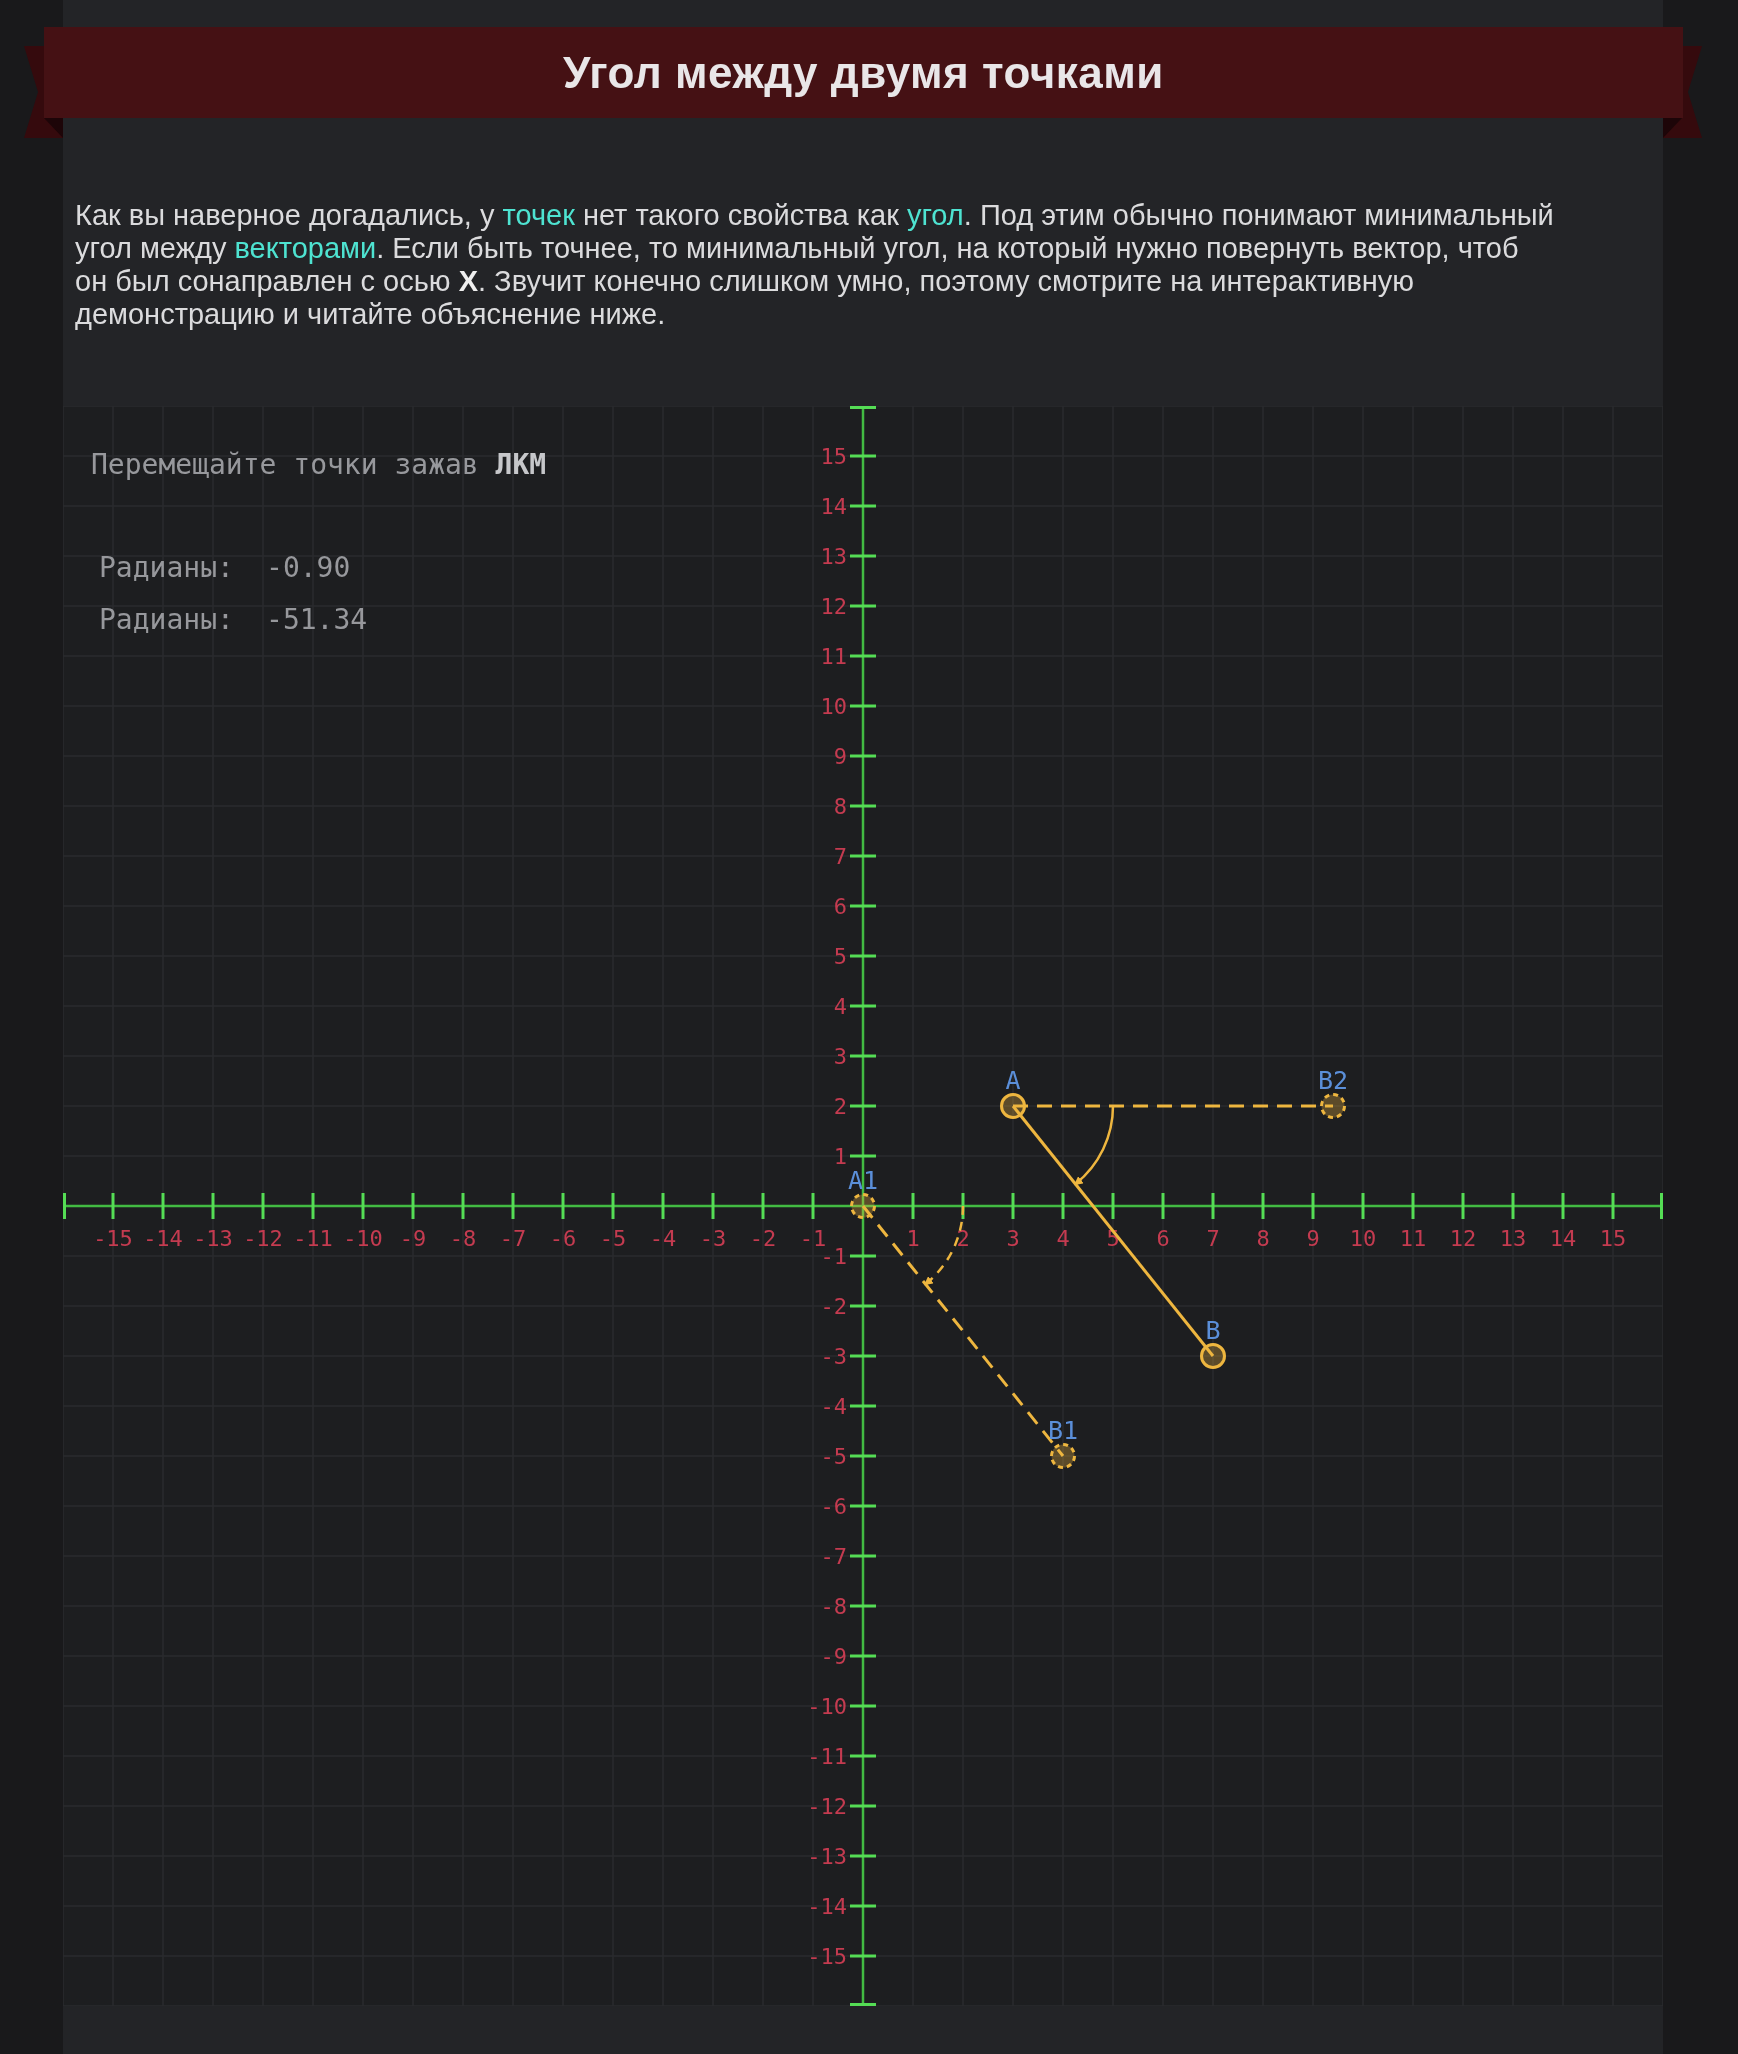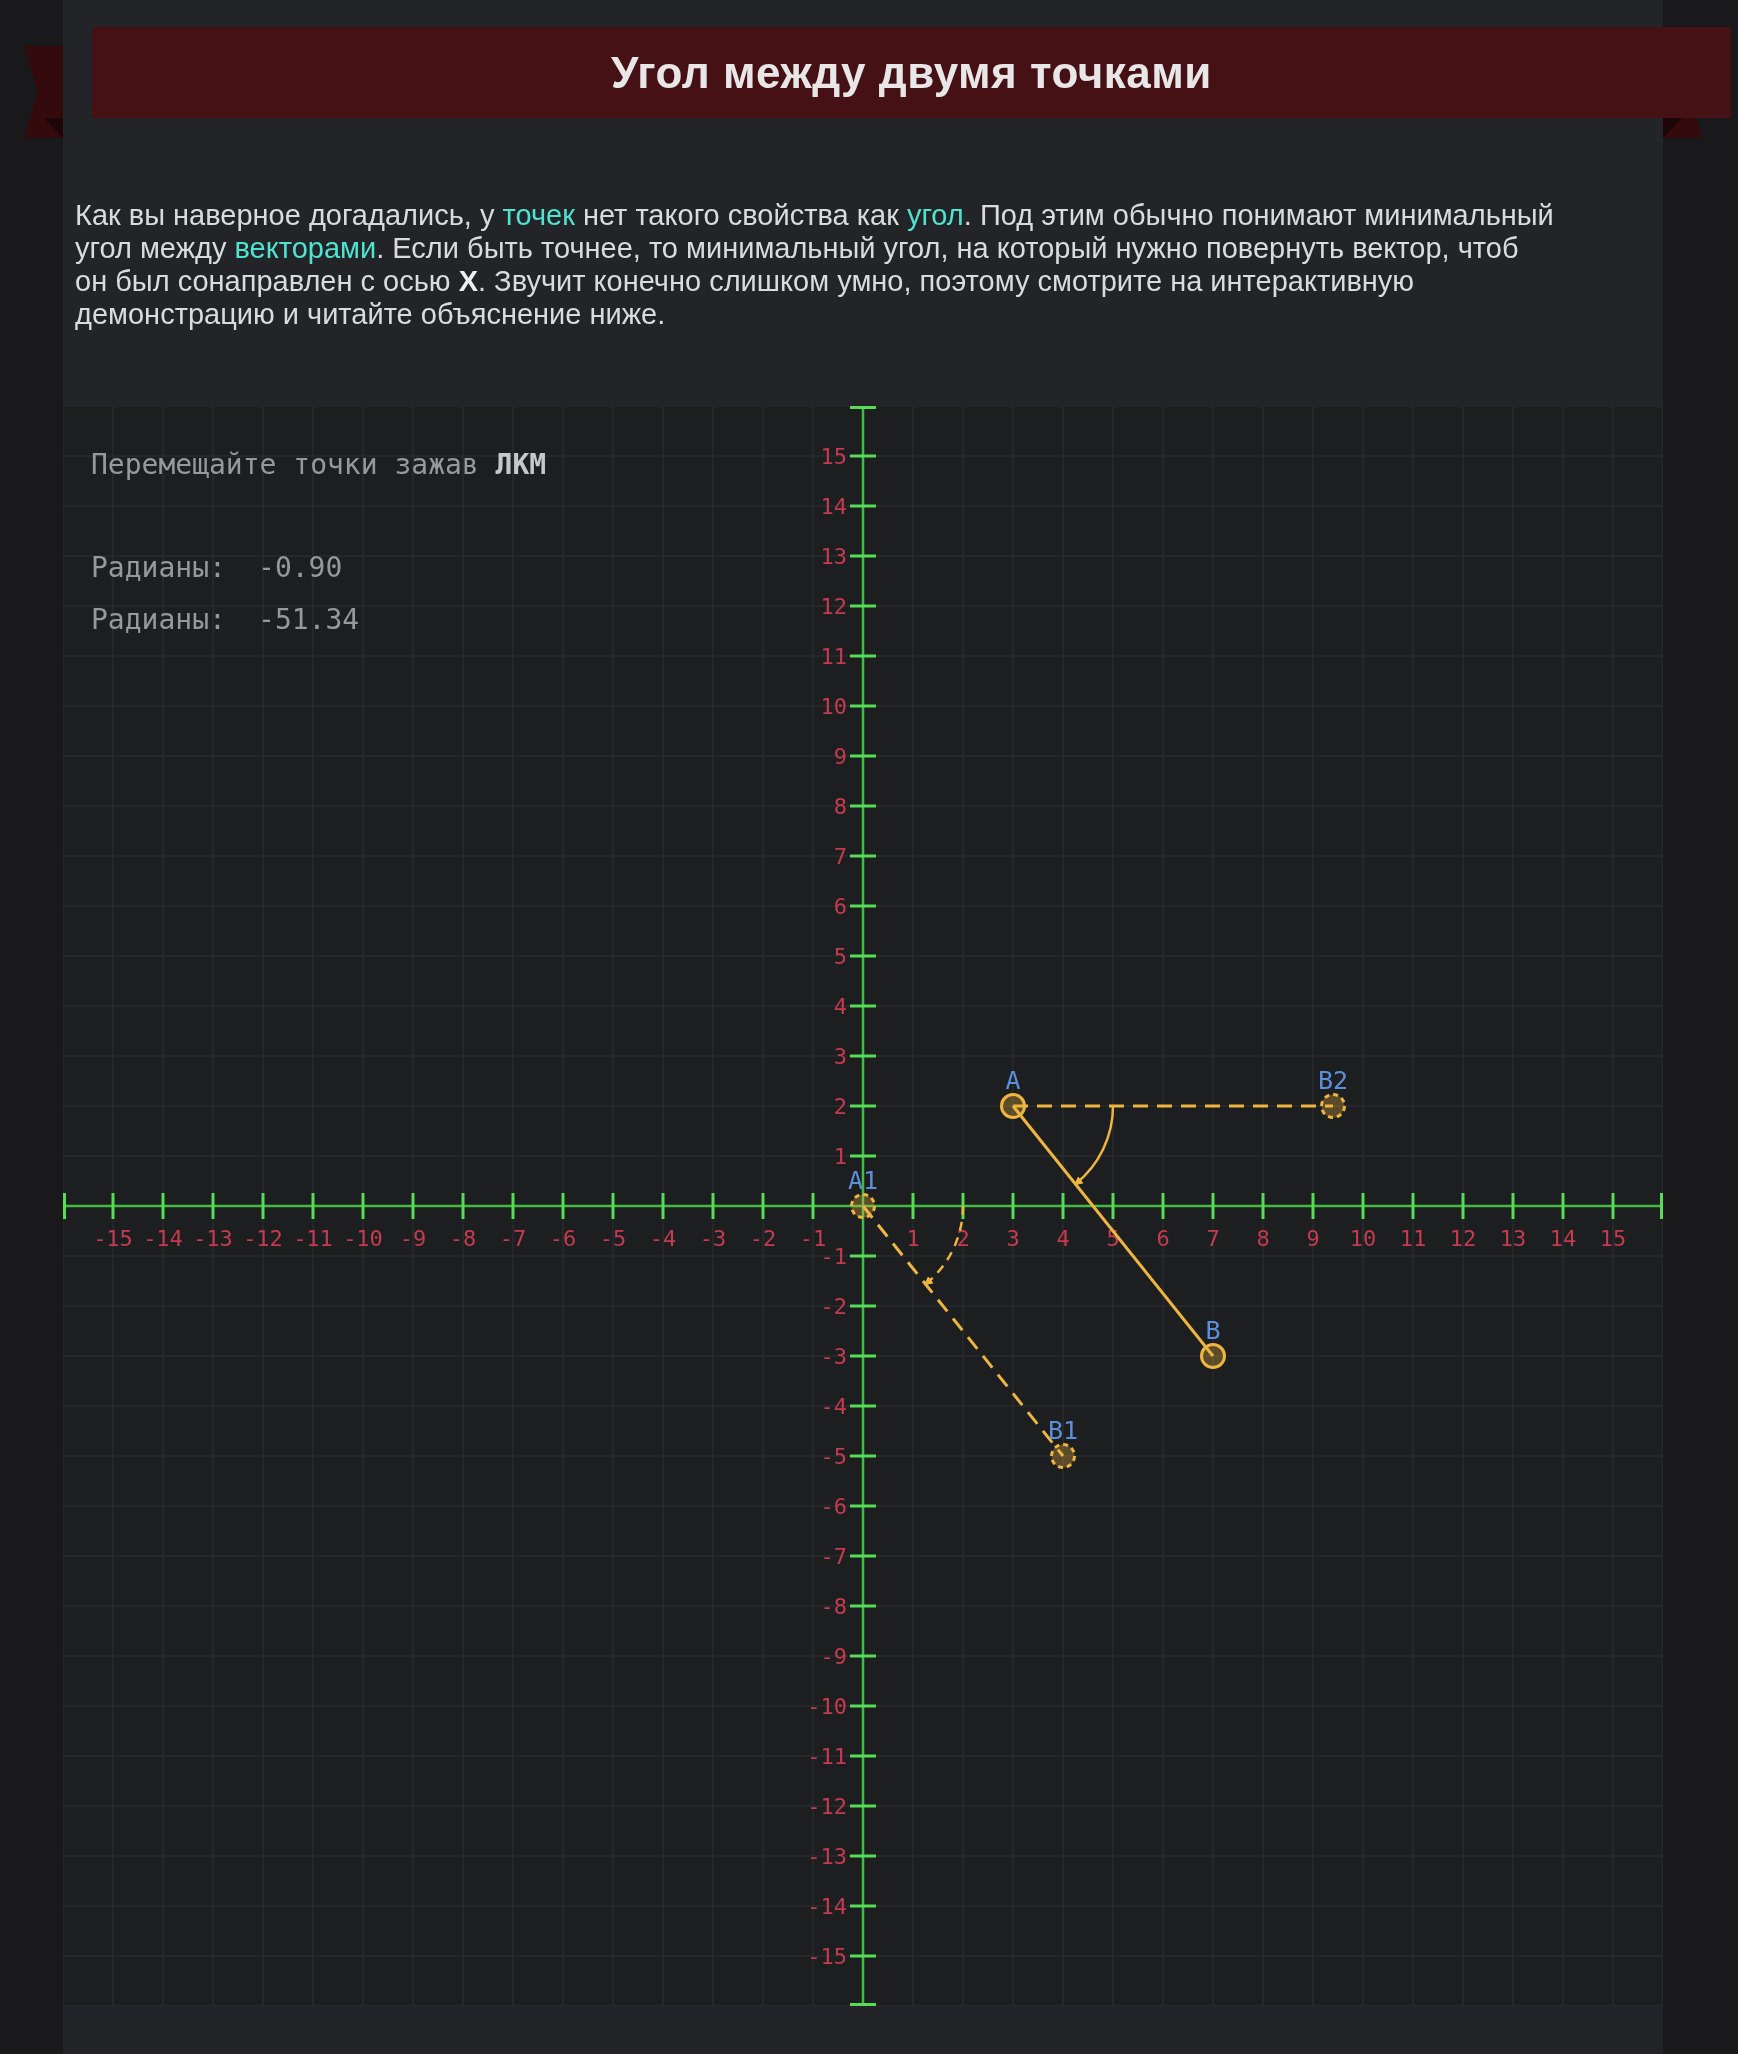--- a/index.html
+++ b/index.html
@@ -16,7 +16,7 @@
   .ribbon-band{
     position:absolute;left:-19px;top:27px;width:1639px;height:91px;
     background:#451114;z-index:3;
-    display:flex;align-items:center;justify-content:center;margin-left:48px;
+    display:flex;align-items:center;justify-content:center;
   }
   .ribbon-title{
     color:#e9e6e8;font-size:44px;font-weight:bold;letter-spacing:0.5px;

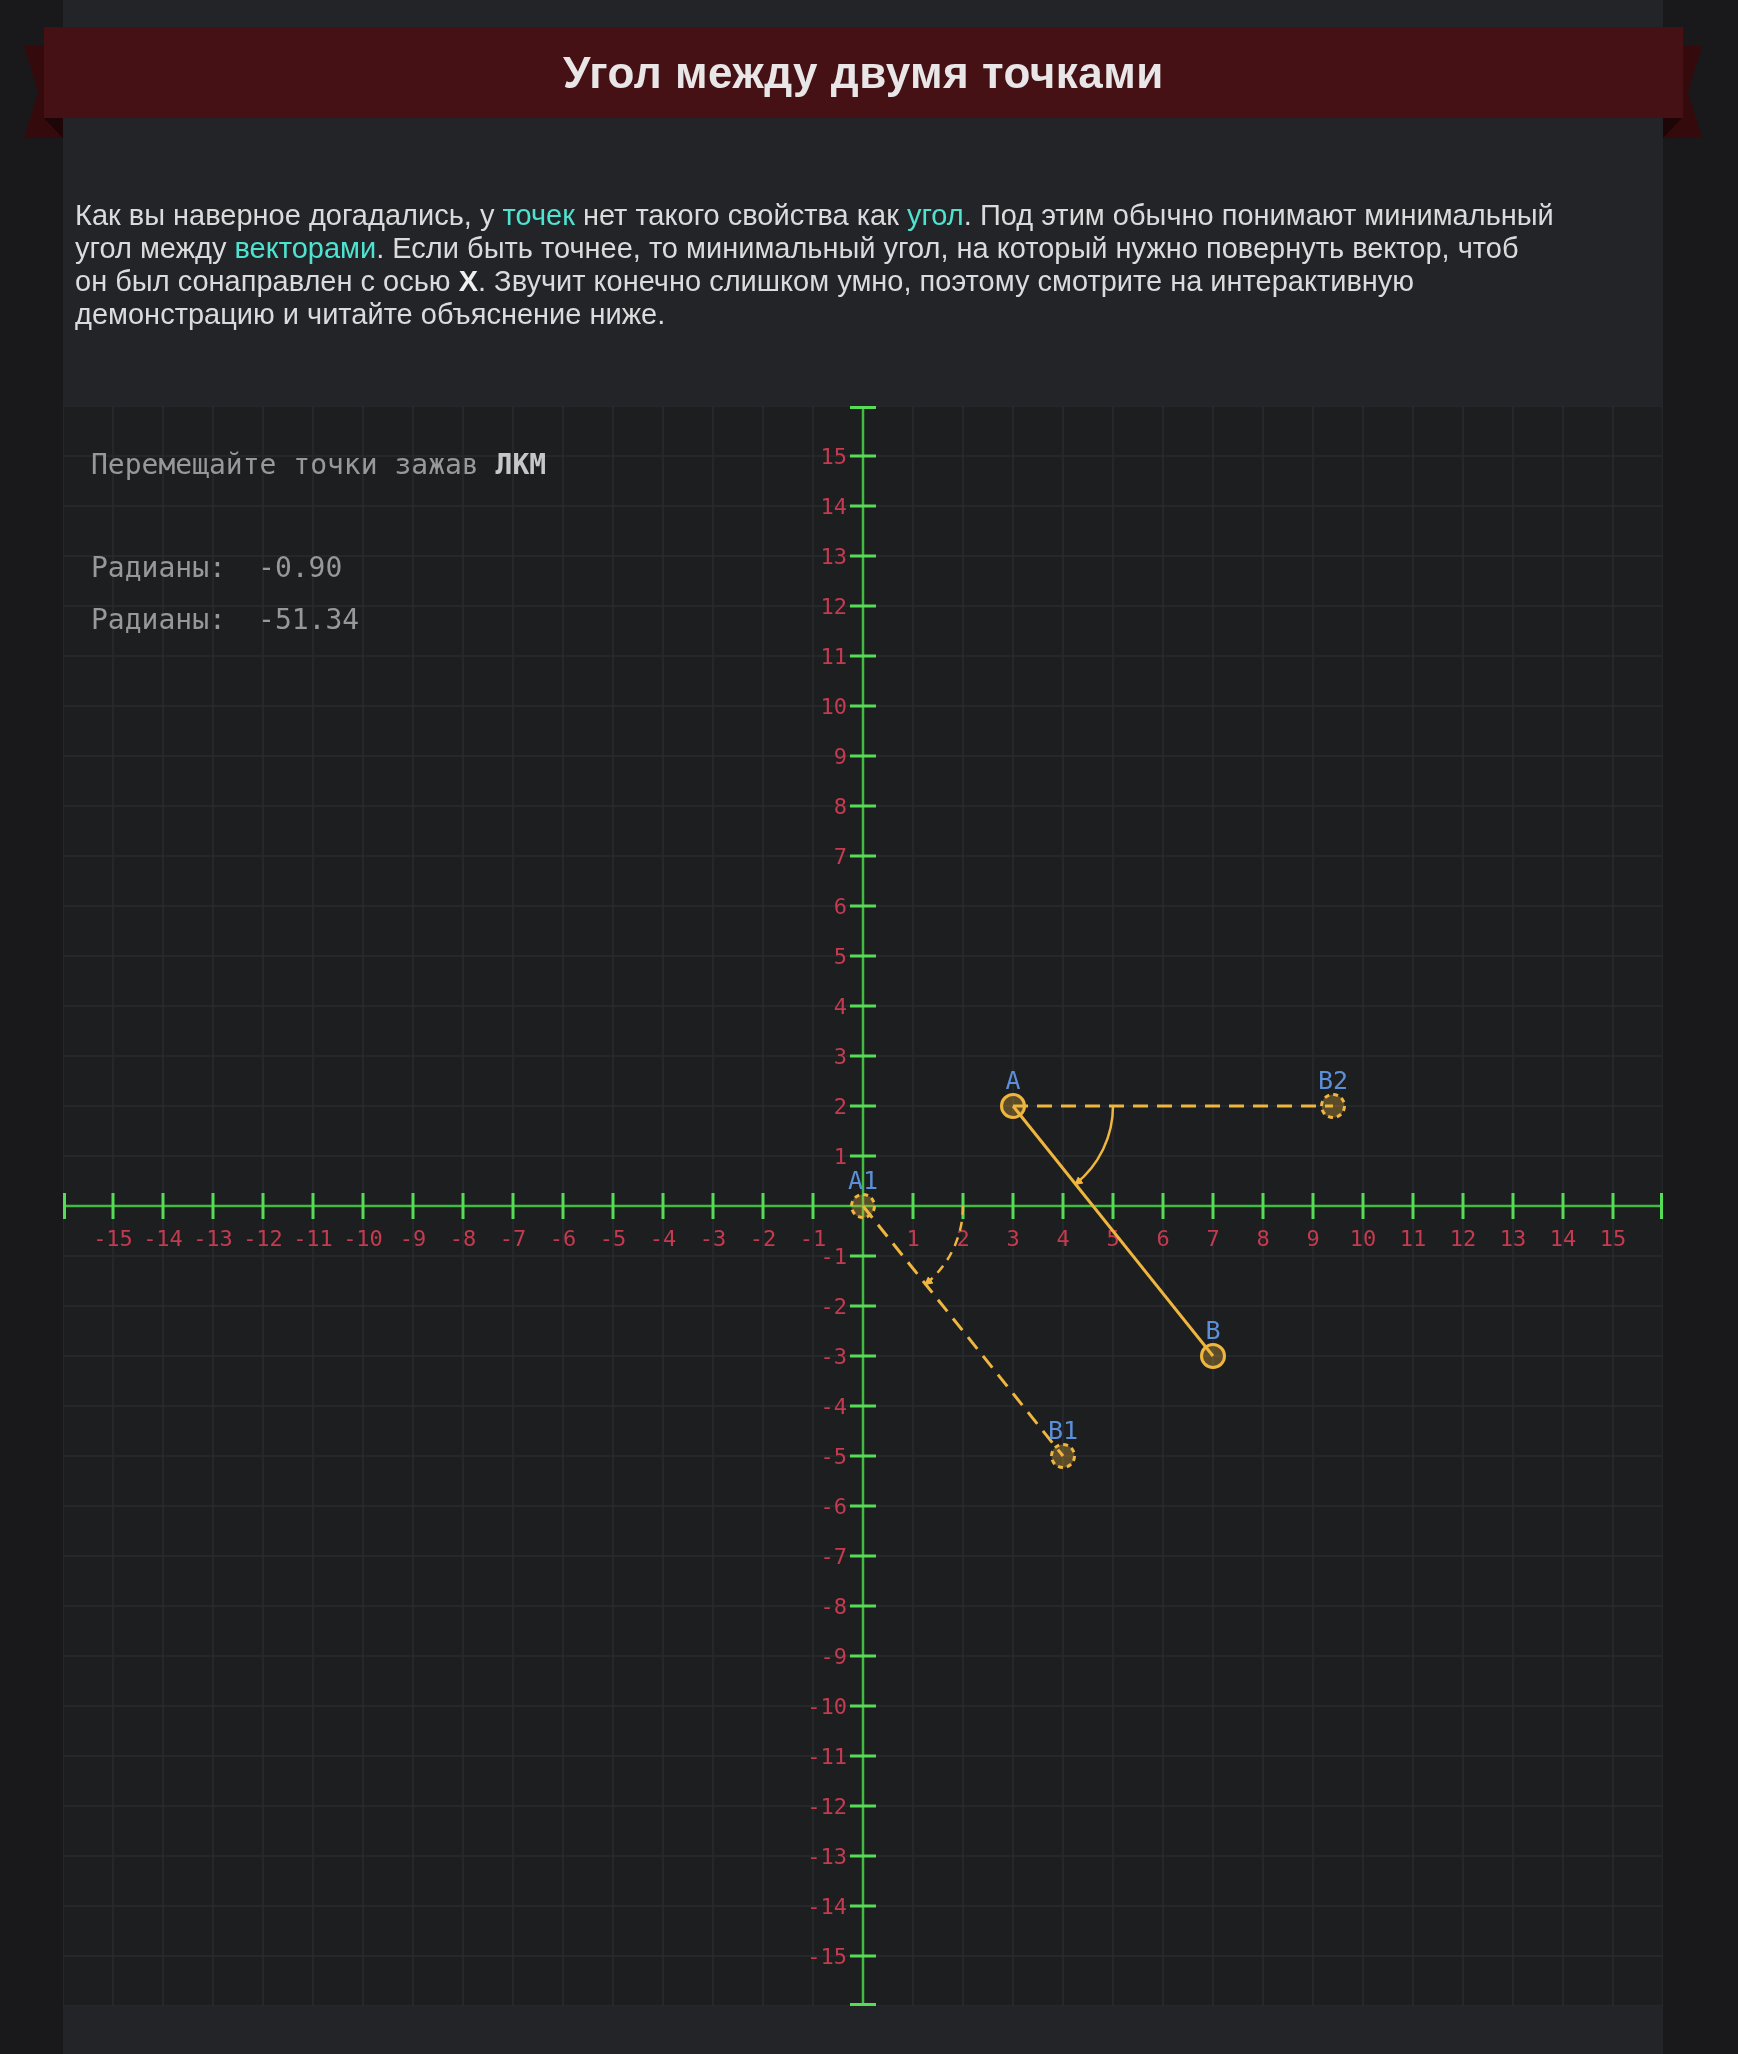--- a/index.html
+++ b/index.html
@@ -50,7 +50,7 @@
   }
   .plot-hint{position:absolute;left:0;top:42px;white-space:pre;text-align:right;}
   .plot-hint b{color:#c6c7ca;}
-  .readout{position:absolute;left:0;white-space:pre;}
+  .readout{position:absolute;left:8px;white-space:pre;}
   .readout .val{margin-left:1.15em;}
   .readout.r1{top:145px;}
   .readout.r2{top:197px;}

